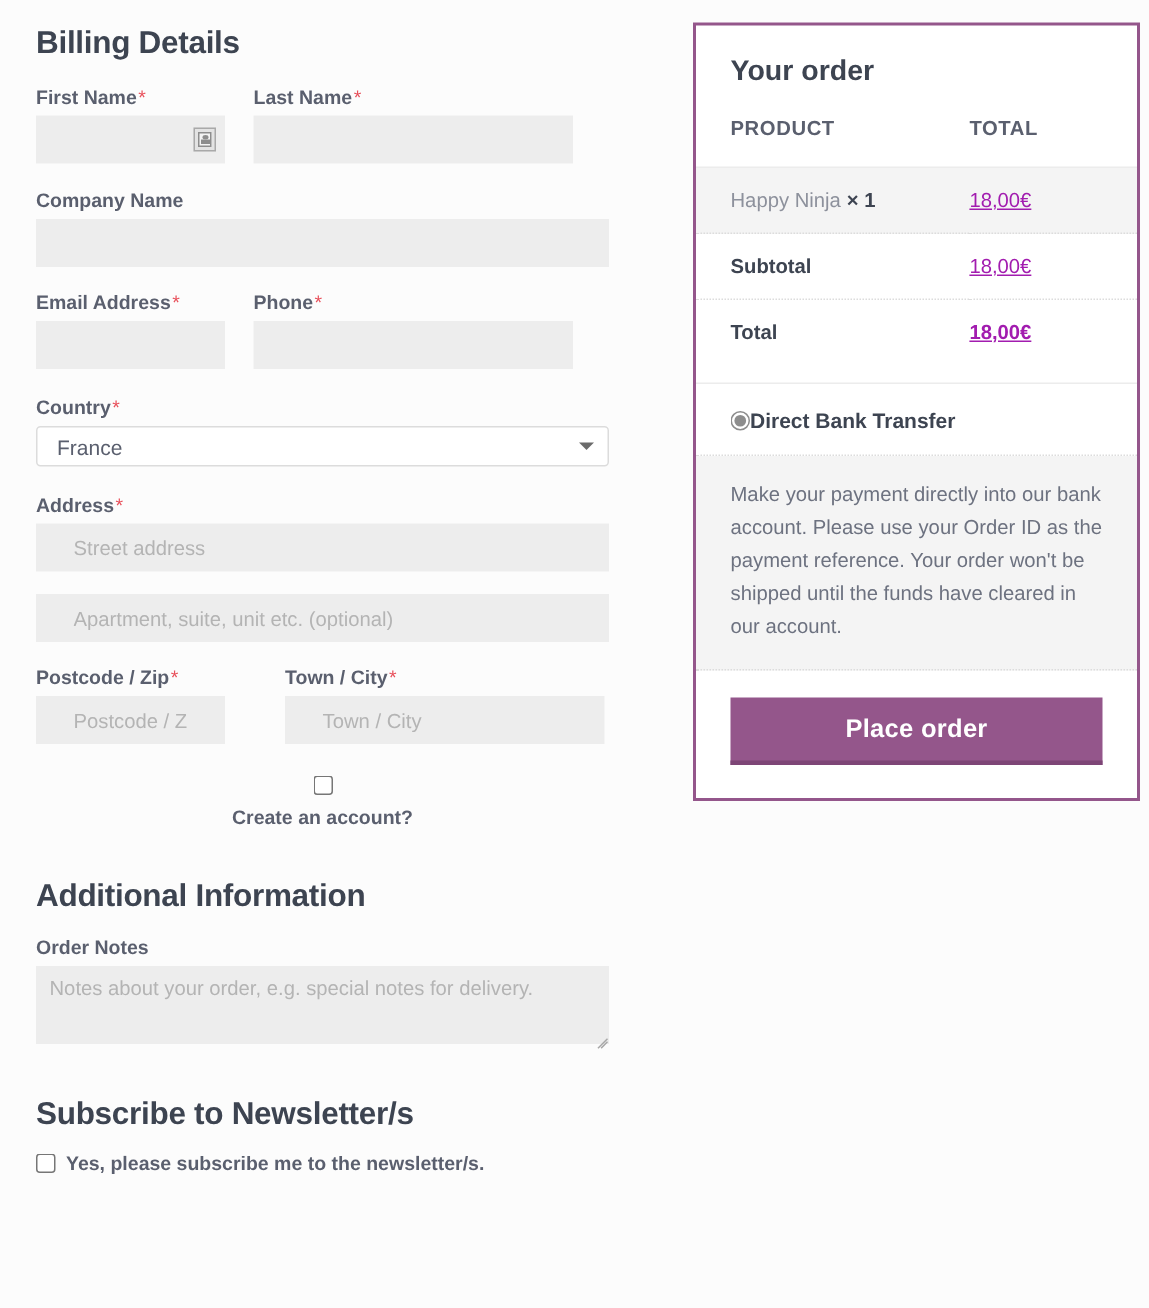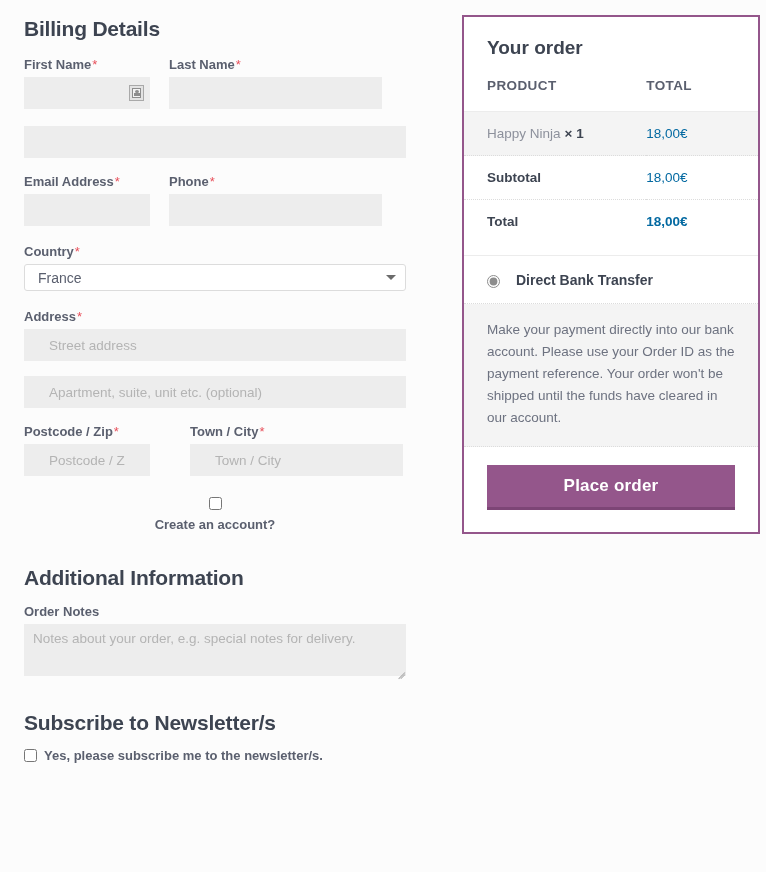--- a/index.html
+++ b/index.html
@@ -290,6 +290,7 @@
     </div>
 
     <div class="field-group" style="margin-top:17px;">
+      <label class="field-label">Company Name</label>
       <input class="txt" type="text" placeholder="" style="">
     </div>
 

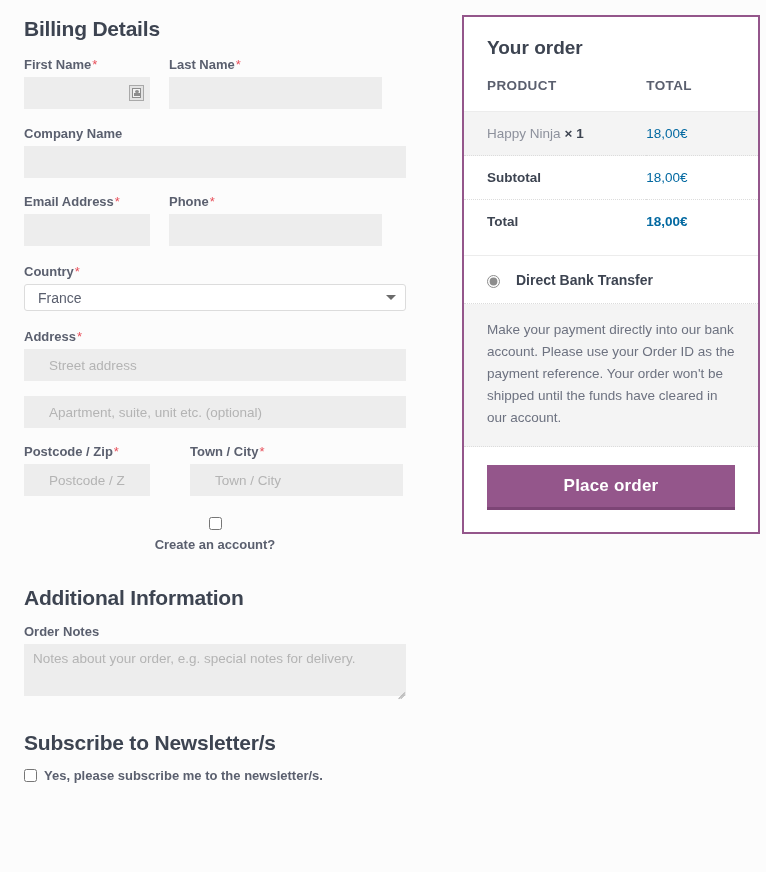--- a/index.html
+++ b/index.html
@@ -211,7 +211,7 @@
     border-bottom: 1px dotted #dcdcdc;
     vertical-align: middle;
   }
-  .order-table td.amount { padding-left: 0; color: #0369a1; }
+  .order-table td.amount { padding-left: 0; color: #a21caf; text-decoration: underline; }
   tr.product-row td { background: #f4f4f4; }
   .prod-name { color: #8d919c; }
   .prod-qty { color: #3d4451; font-weight: bold; margin-left: 4px; }

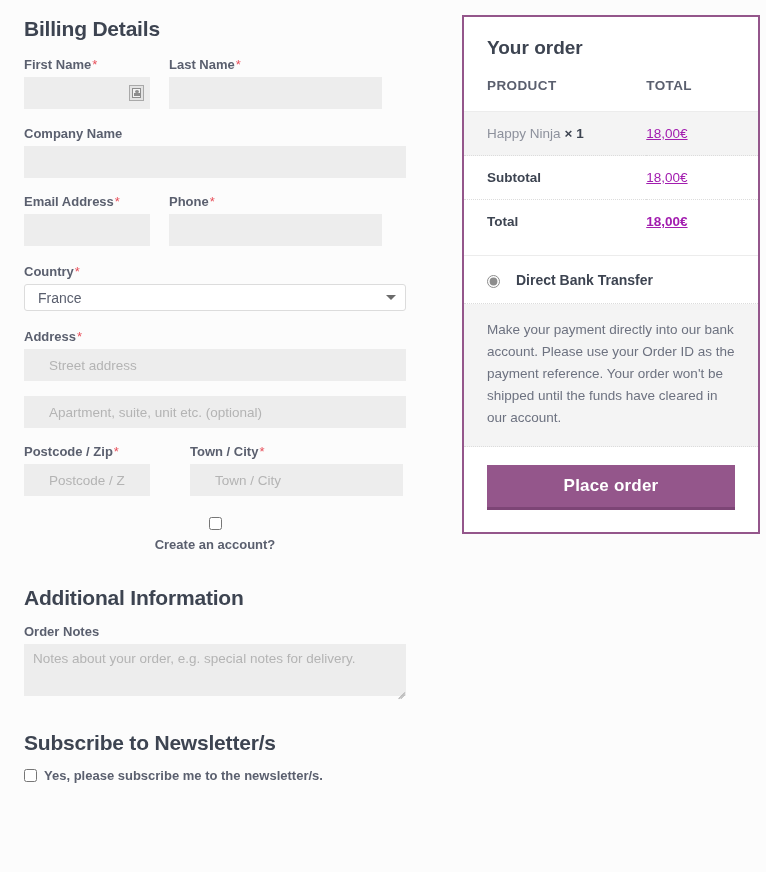--- a/index.html
+++ b/index.html
@@ -222,8 +222,7 @@
   .payment-block { border-top: 1px solid #ececec; }
   .pay-method {
     display: flex;
-    align-items: flex-end;
-    gap: 16px;
+    align-items: center;
     padding: 16px 23px 15px 23px;
     border-bottom: 1px dotted #dcdcdc;
   }

